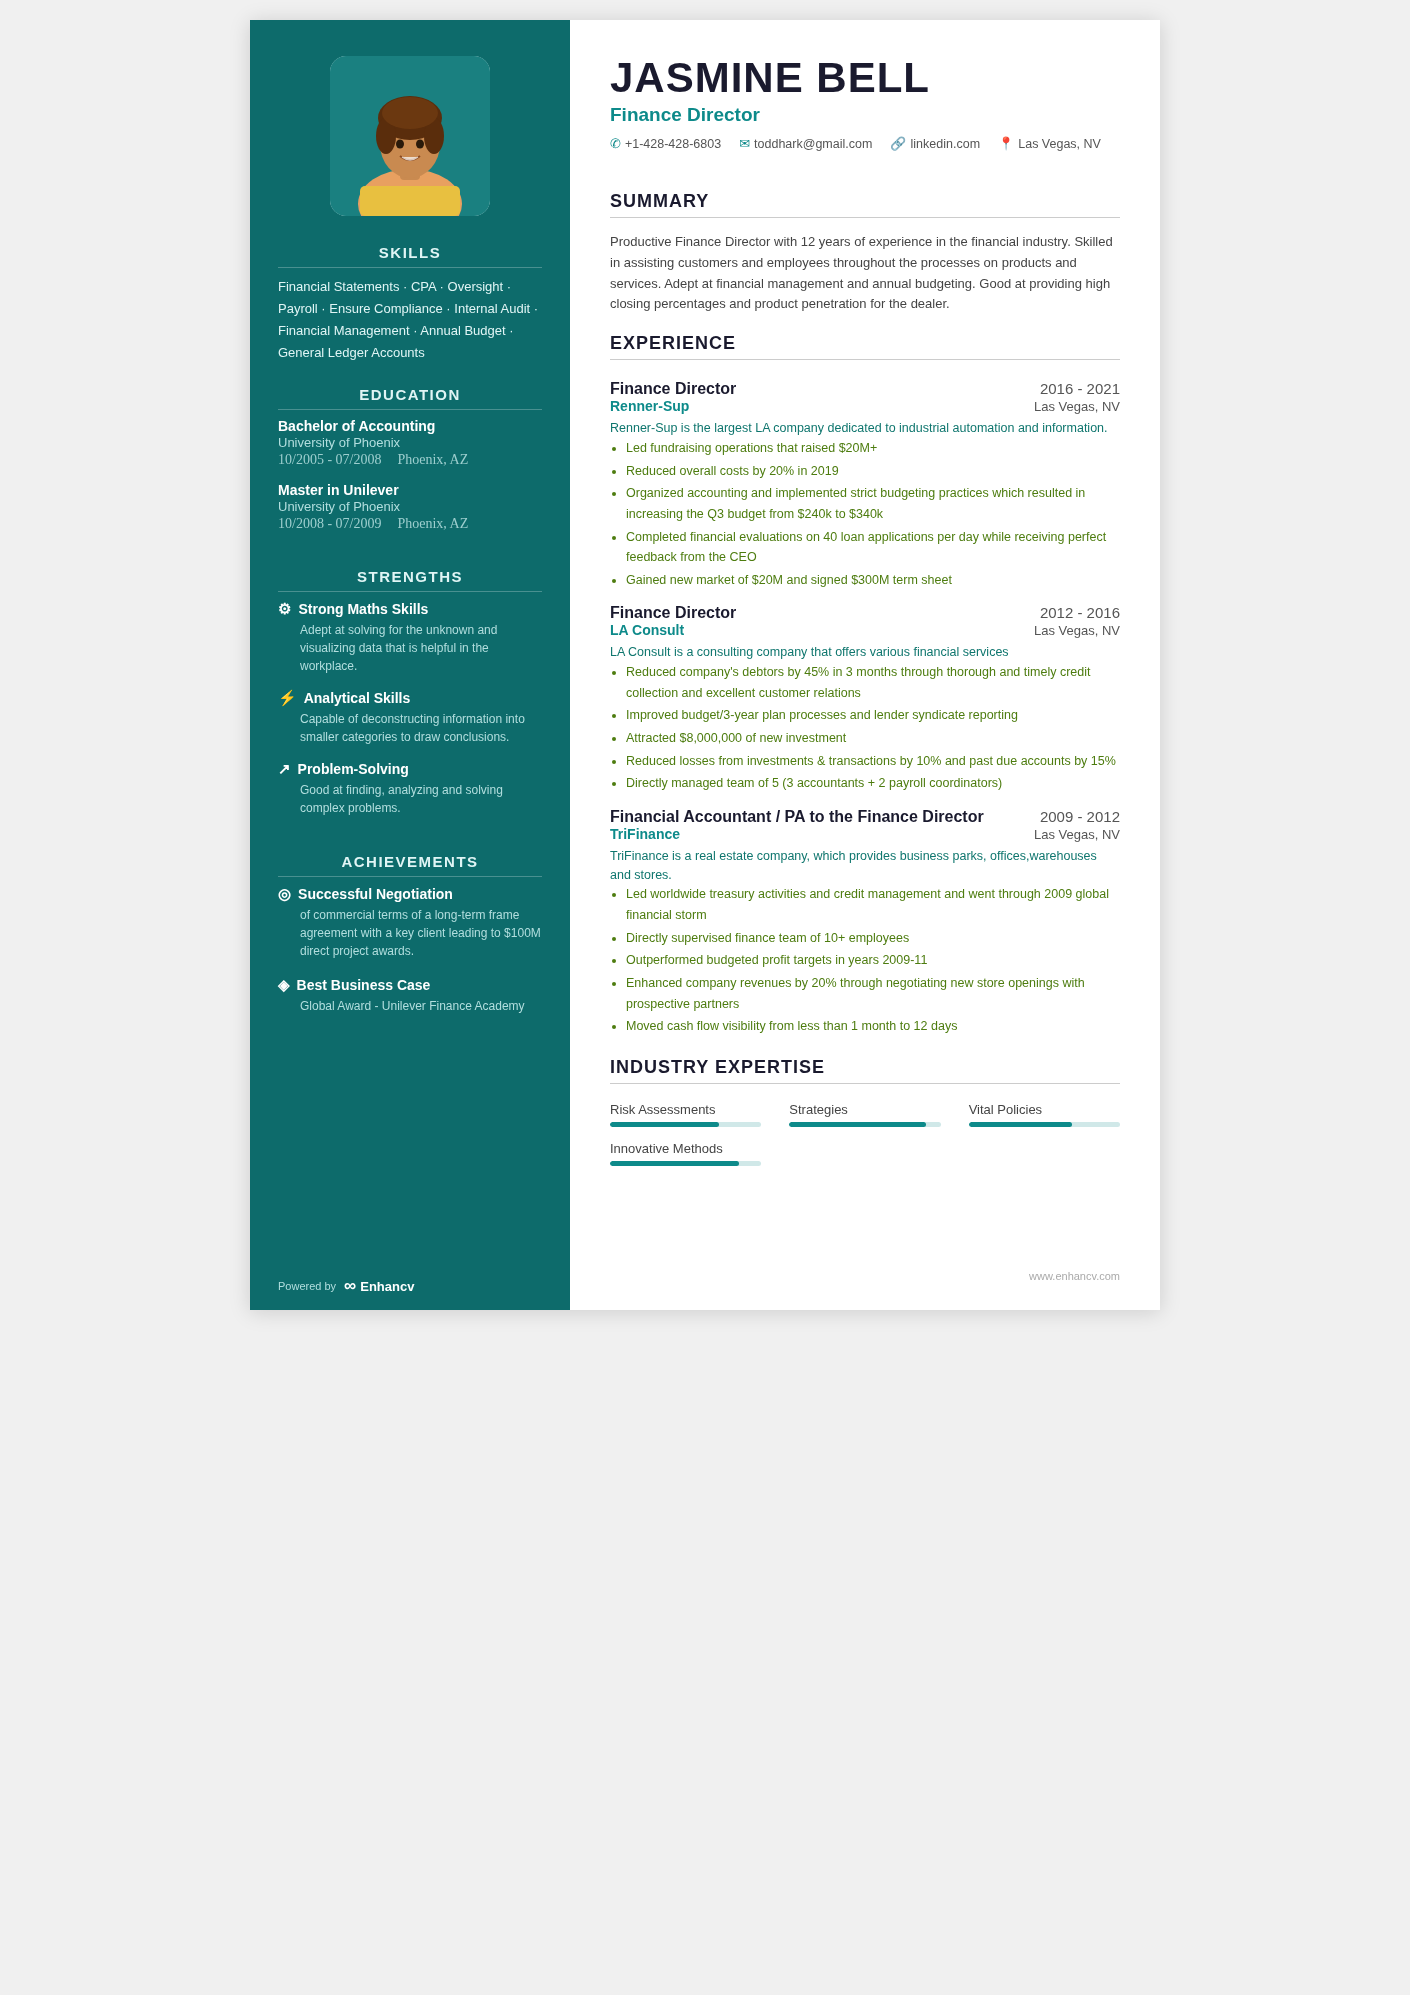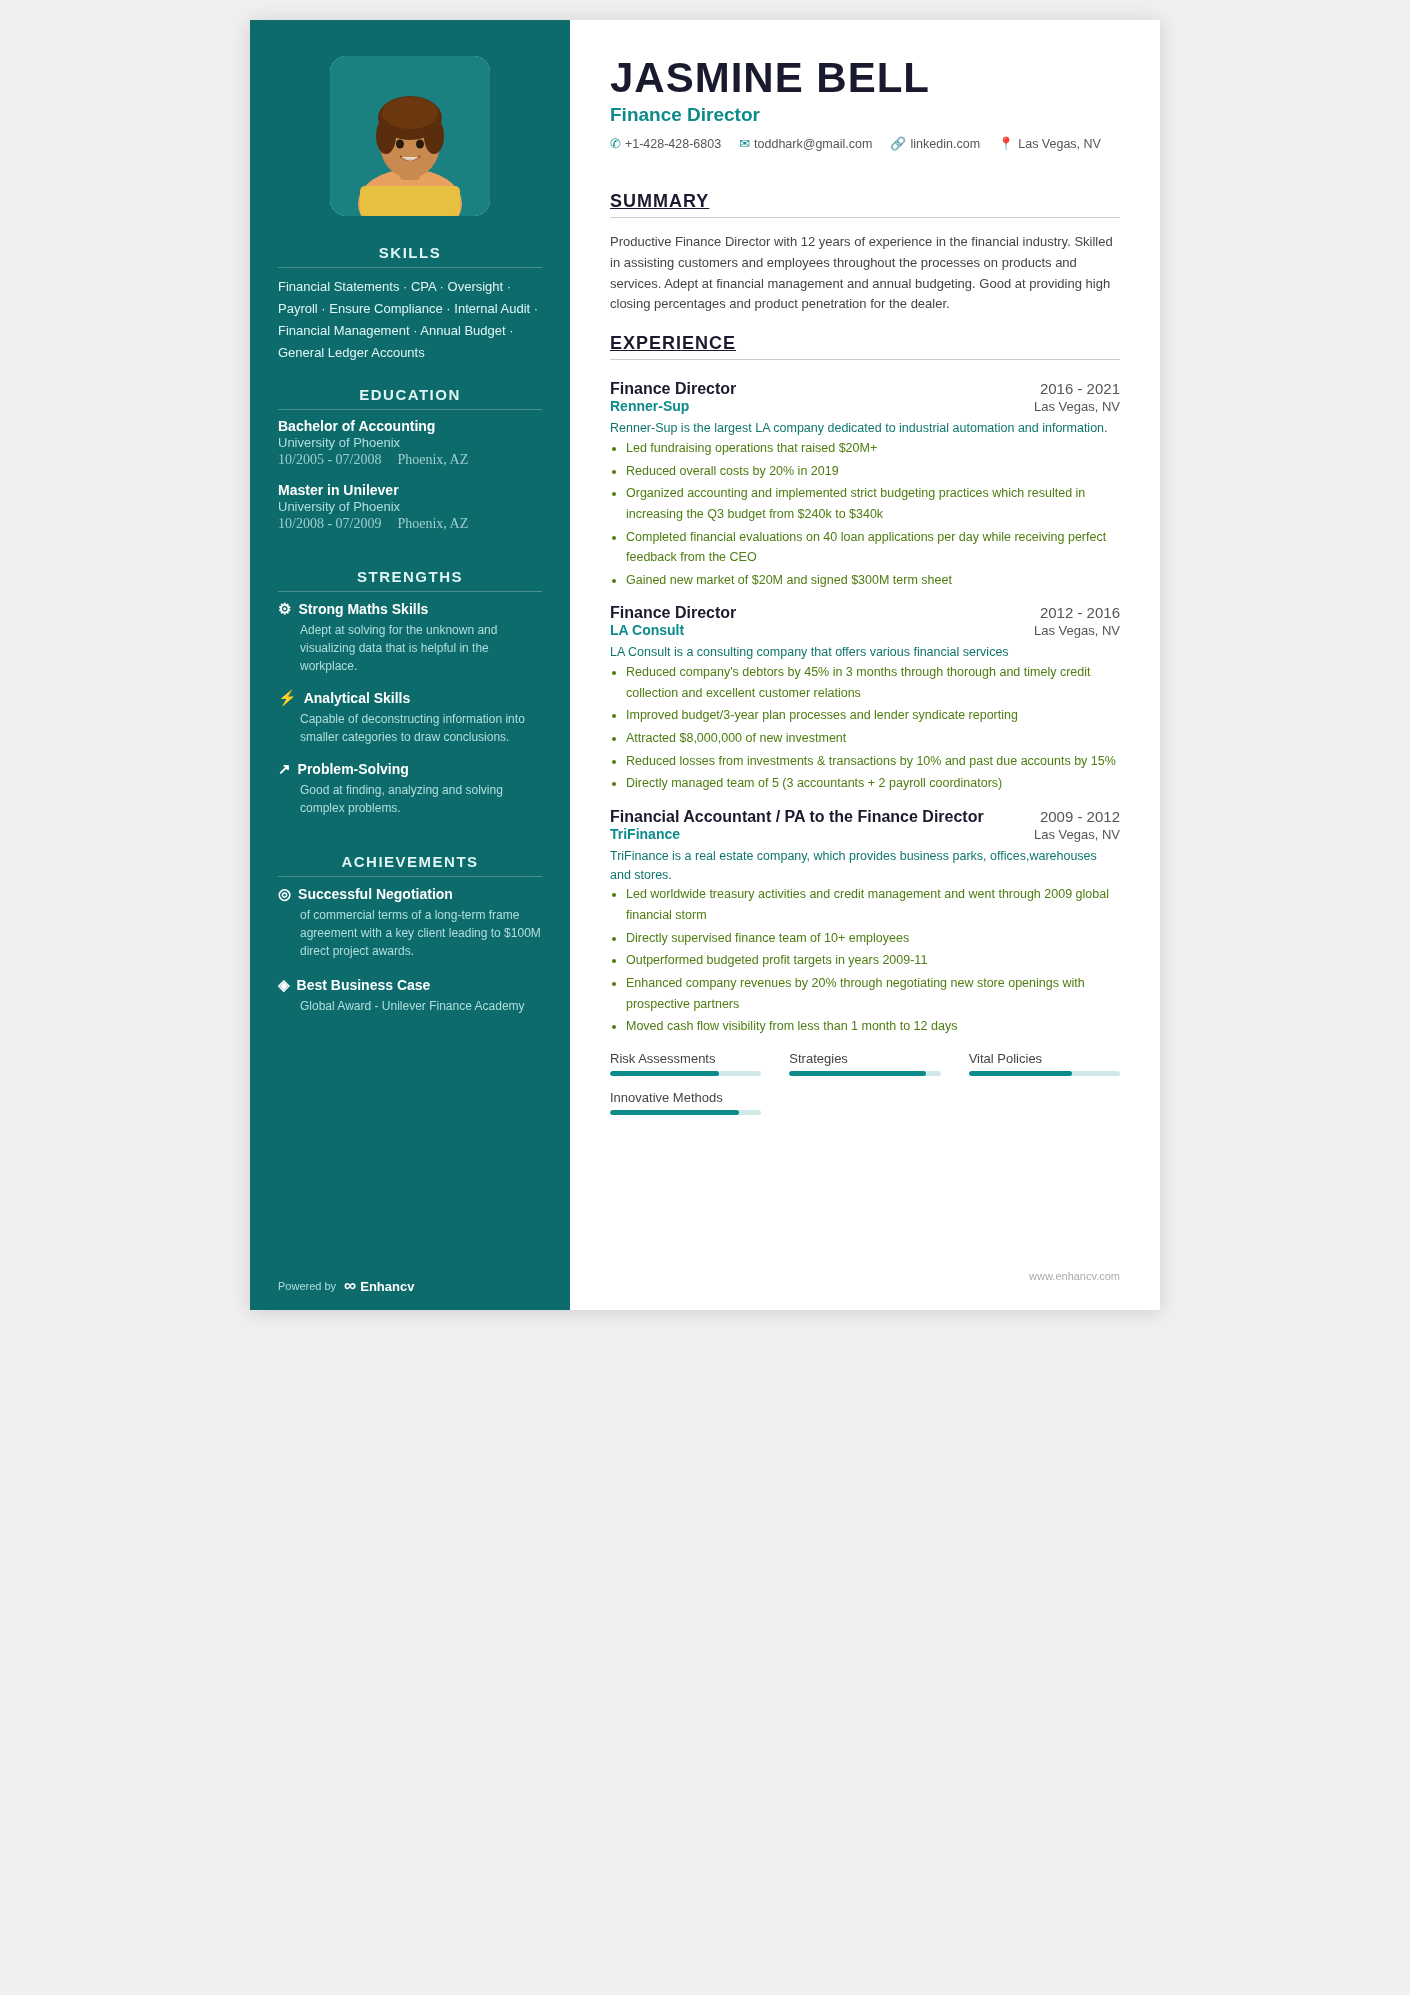--- a/index.html
+++ b/index.html
@@ -205,7 +205,6 @@
       padding-bottom: 5px;
       border-bottom: 1.5px solid #ccc;
       margin-top: 18px;
-      text-decoration: underline;
     }
     .summary-text {
       font-size: 13px;

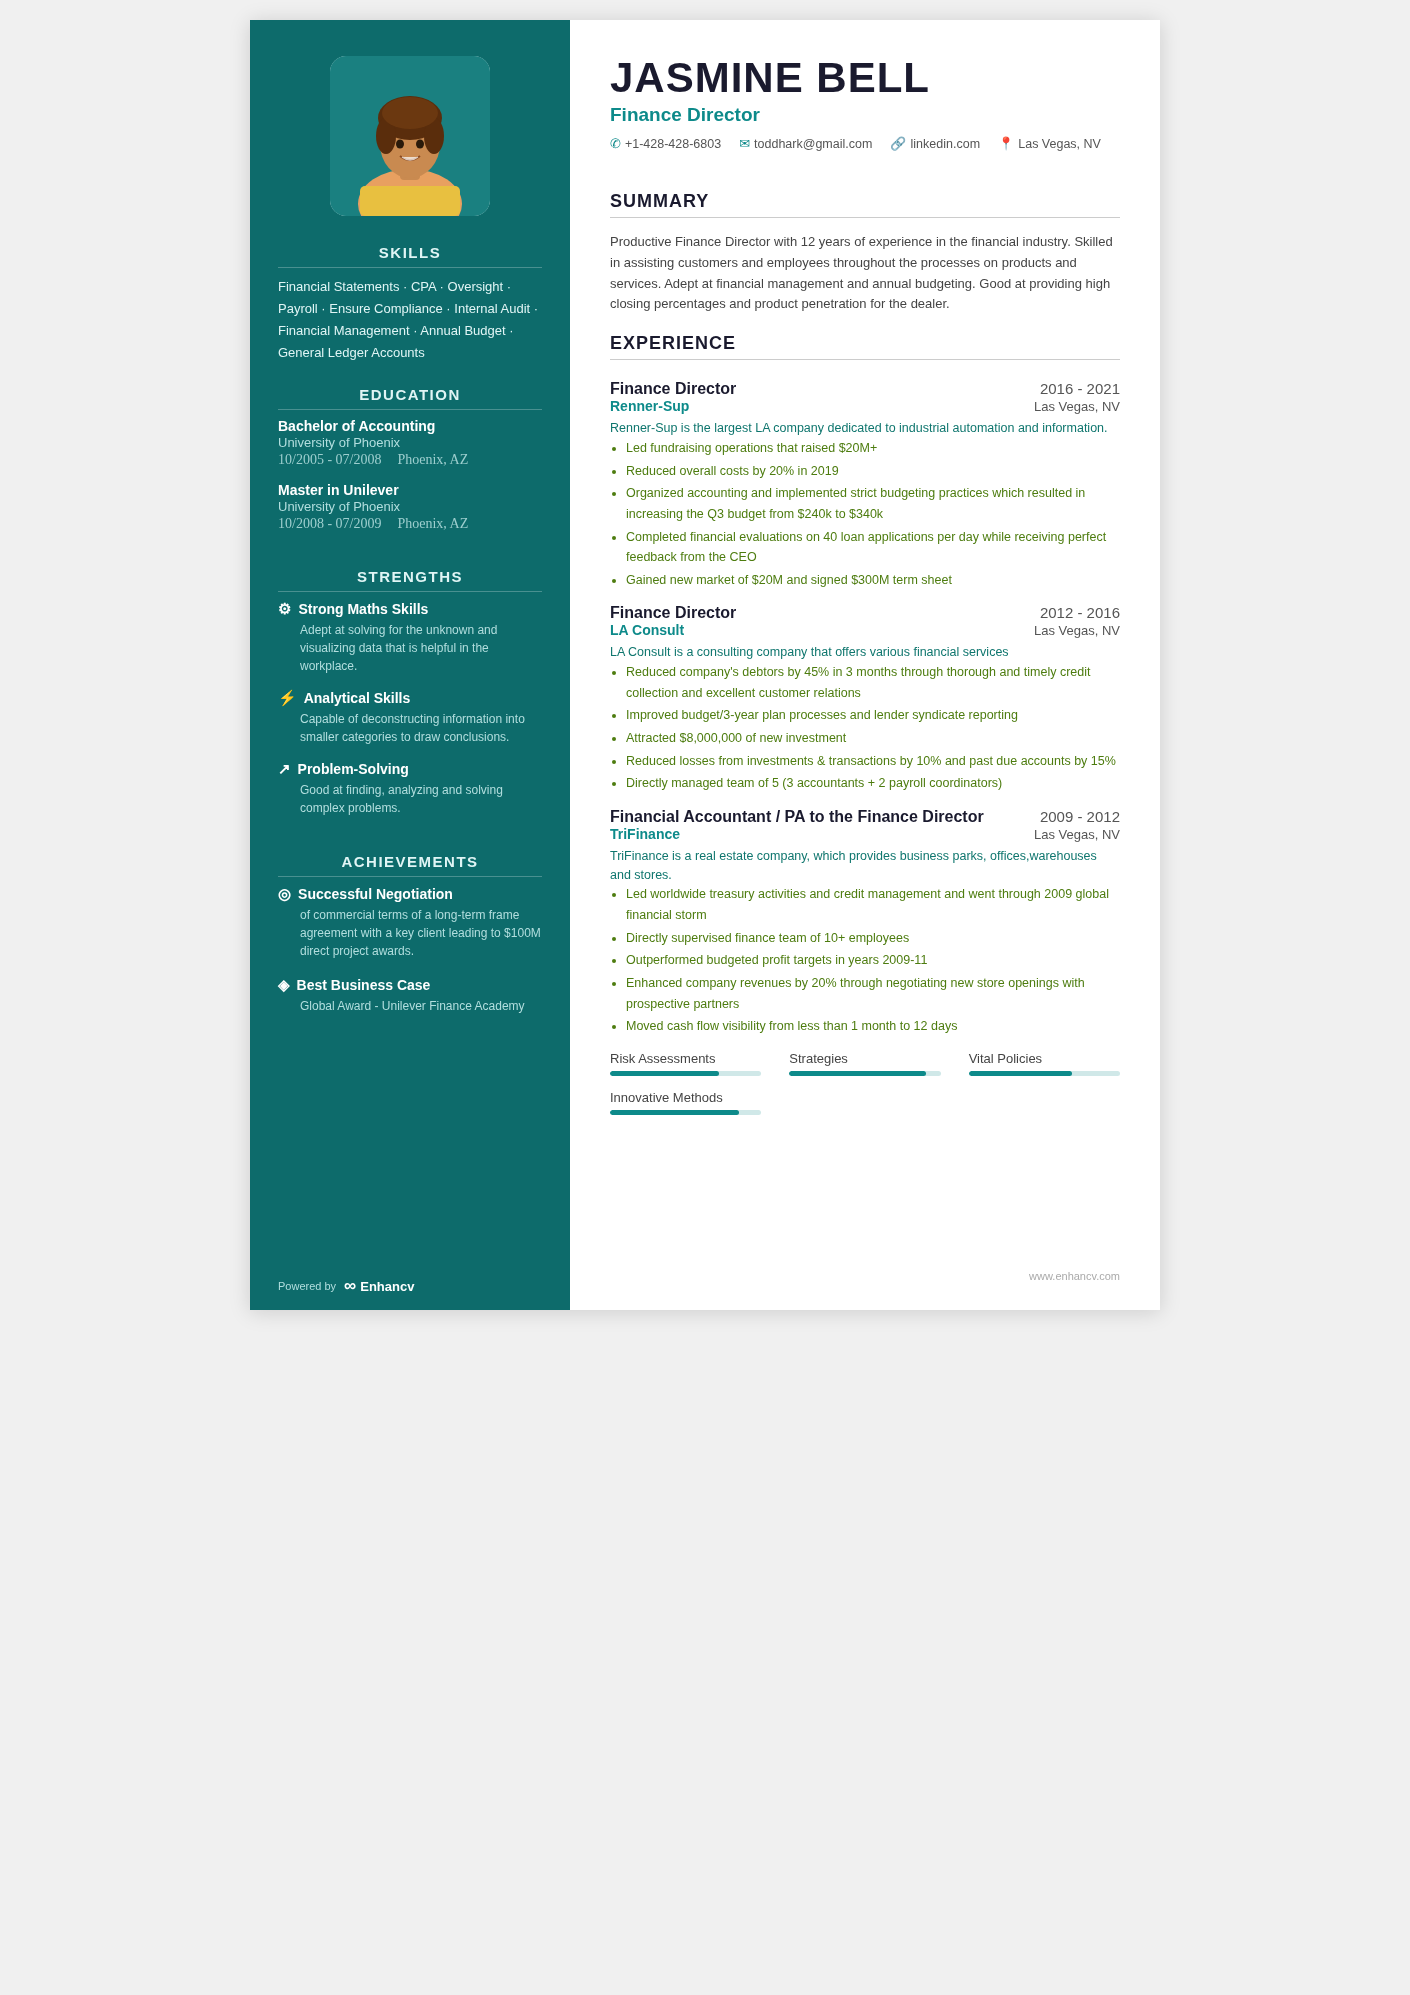--- a/index.html
+++ b/index.html
@@ -490,6 +490,7 @@
   </div>
       </div>
 
+    <div class="section-title">INDUSTRY EXPERTISE</div>
     <div class="industry-grid" id="industry-grid">
         <div class="industry-item">
     <div class="industry-label">Risk Assessments</div>

